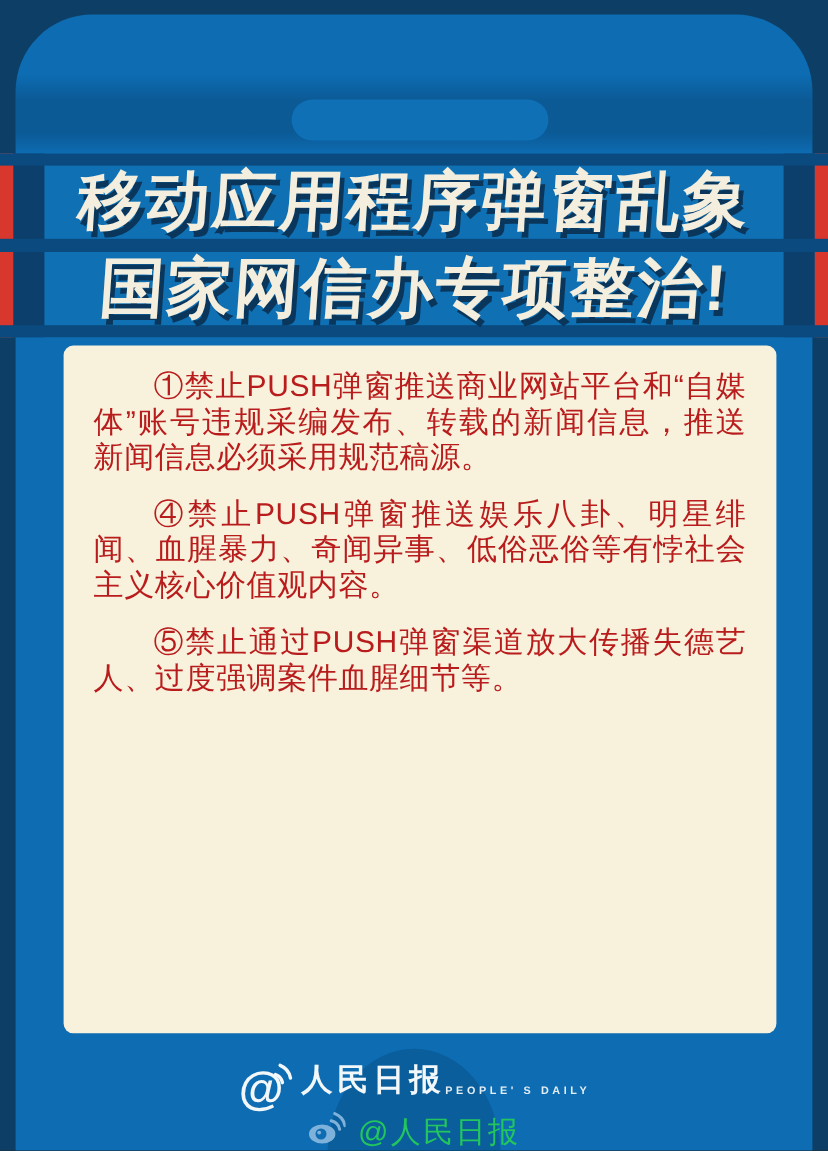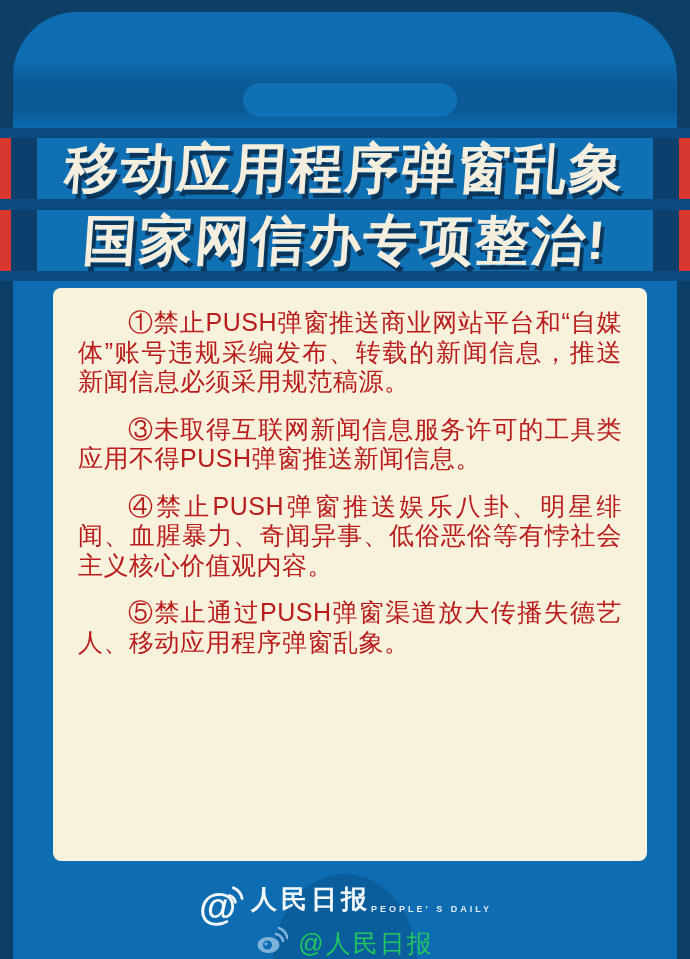--- a/index.html
+++ b/index.html
@@ -98,7 +98,6 @@
 
   <div class="card">
     <p>①禁止PUSH弹窗推送商业网站平台和“自媒体”账号违规采编发布、转载的新闻信息，推送新闻信息必须采用规范稿源。</p>
-    <p>③未取得互联网新闻信息服务许可的工具类应用不得PUSH弹窗推送新闻信息。</p>
     <p>④禁止PUSH弹窗推送娱乐八卦、明星绯闻、血腥暴力、奇闻异事、低俗恶俗等有悖社会主义核心价值观内容。</p>
     <p>⑤禁止通过PUSH弹窗渠道放大传播失德艺人、移动应用程序弹窗乱象。</p>
   </div>

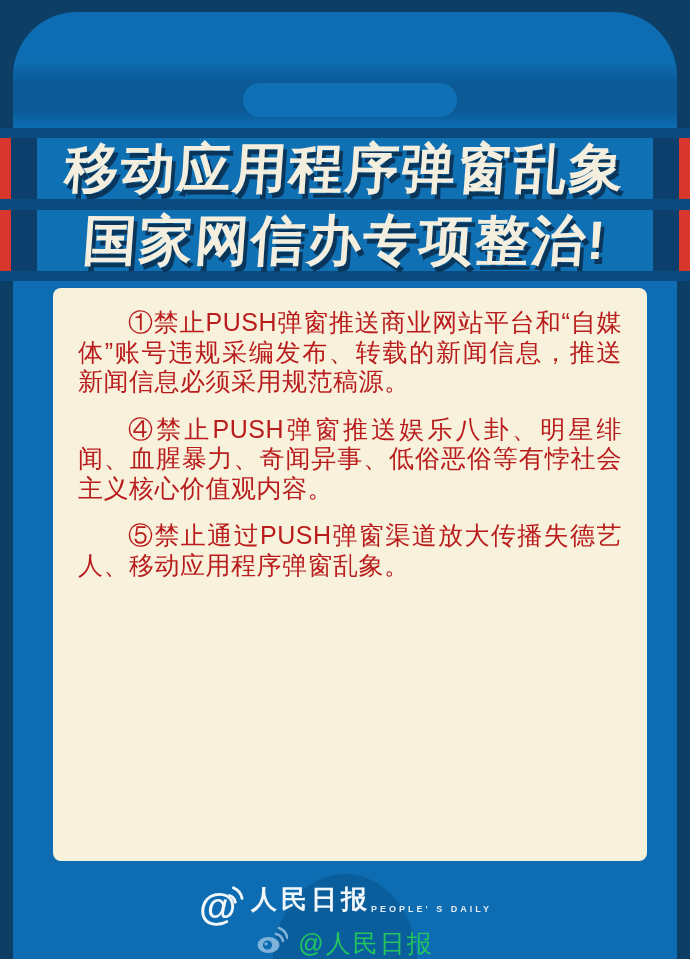--- a/index.html
+++ b/index.html
@@ -99,7 +99,7 @@
   <div class="card">
     <p>①禁止PUSH弹窗推送商业网站平台和“自媒体”账号违规采编发布、转载的新闻信息，推送新闻信息必须采用规范稿源。</p>
     <p>④禁止PUSH弹窗推送娱乐八卦、明星绯闻、血腥暴力、奇闻异事、低俗恶俗等有悖社会主义核心价值观内容。</p>
-    <p>⑤禁止通过PUSH弹窗渠道放大传播失德艺人、移动应用程序弹窗乱象。</p>
+    <p>⑤禁止通过PUSH弹窗渠道放大传播失德艺人、过度强调案件血腥细节等。</p>
   </div>
 
   <div class="footer-oval"></div>

